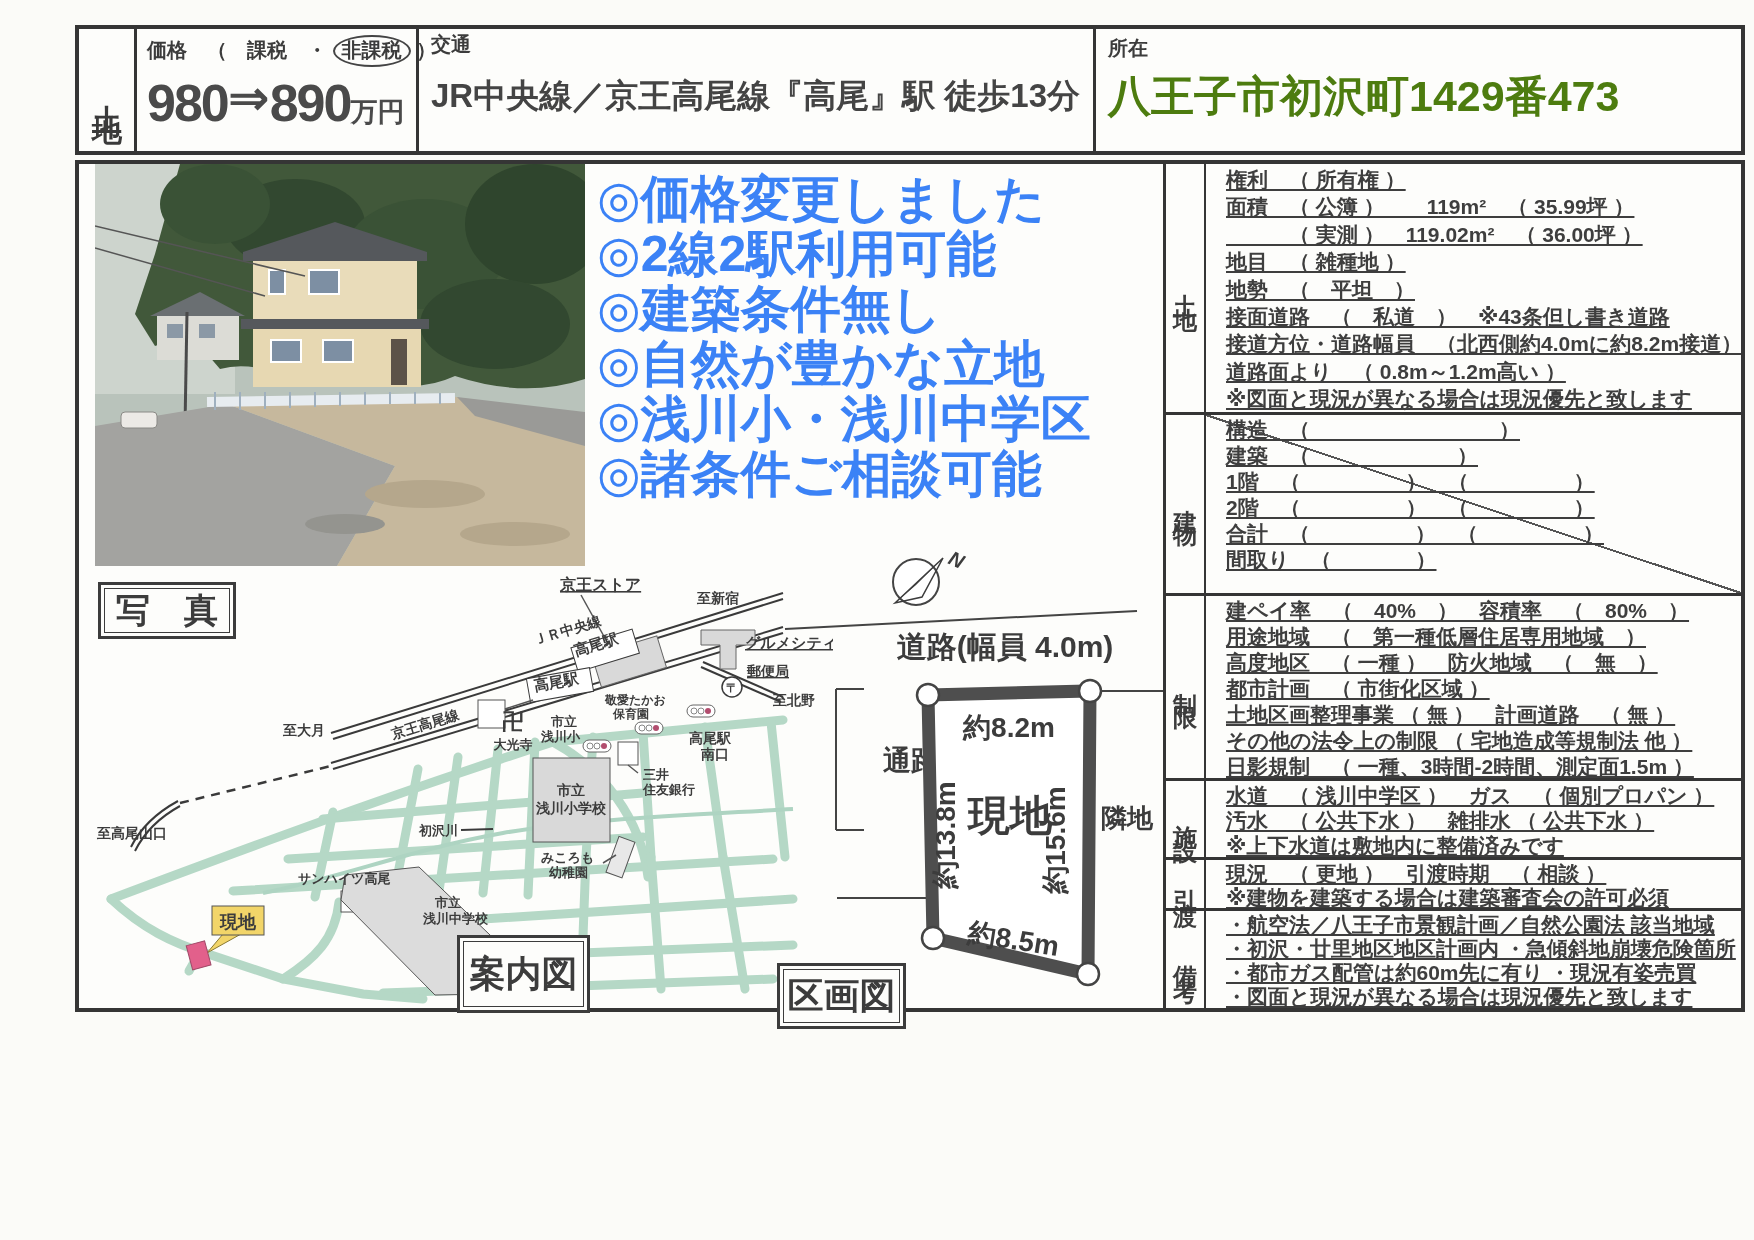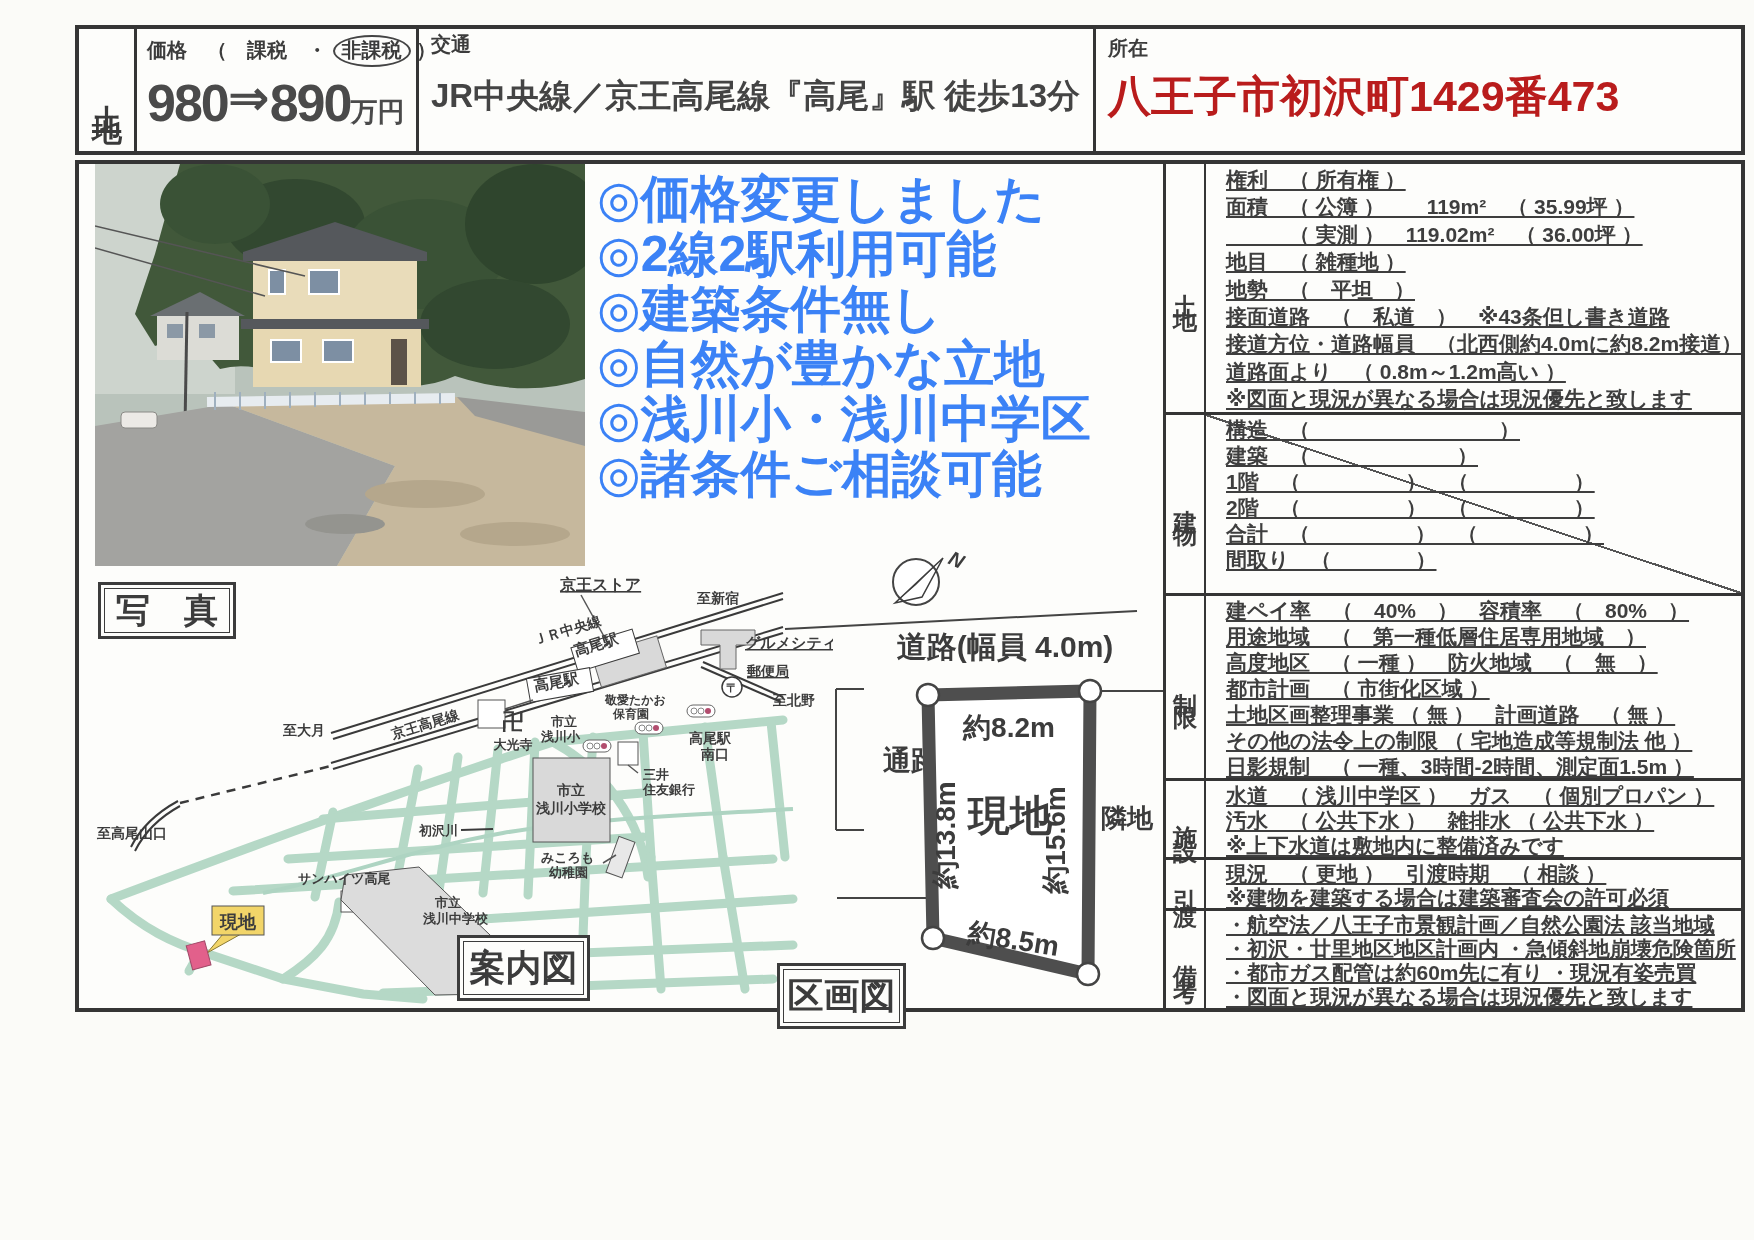--- a/index.html
+++ b/index.html
@@ -23,7 +23,7 @@
   .smlabel{font-size:20px;font-weight:bold;}
   #h-transit .val{font-size:33px;font-weight:900;margin-top:16px;white-space:nowrap;color:#444;}
   #h-loc{width:645px;padding:6px 6px 4px 12px;}
-  #h-loc .val{font-size:43px;font-weight:900;margin-top:6px;white-space:nowrap;color:#b91c1c;}
+  #h-loc .val{font-size:43px;font-weight:900;margin-top:6px;white-space:nowrap;color:#4d7c0f;}
   
   #main{left:75px;top:160px;width:1670px;height:852px;border:4px solid #353535;box-sizing:border-box;background:#fdfdfb;}
   #vdivider{left:1084px;top:0;width:3px;height:844px;background:#353535;}

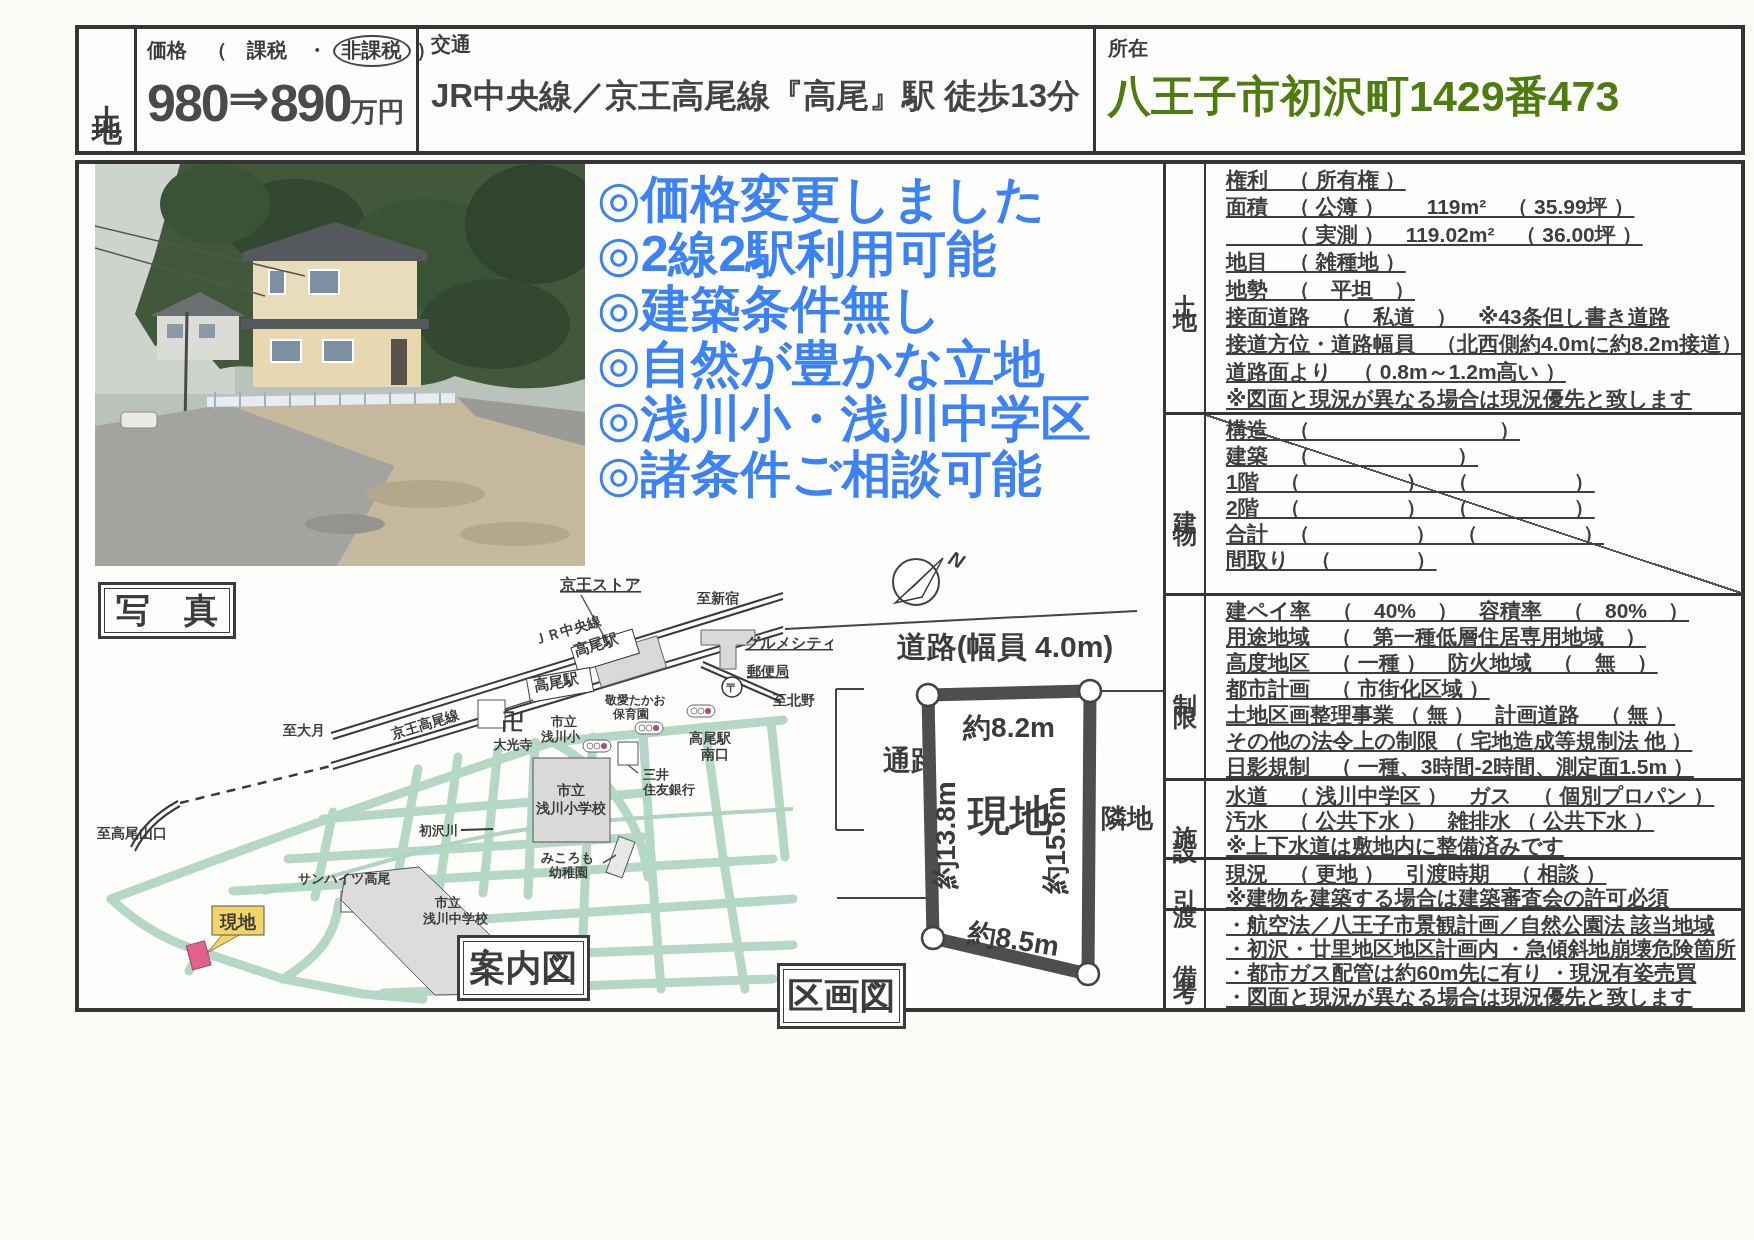--- a/index.html
+++ b/index.html
@@ -34,7 +34,7 @@
           display:flex;align-items:center;justify-content:center;background:#fdfdfb;
           font-weight:bold;color:#3c3c3c;box-sizing:border-box;z-index:5;}
   #cap-photo{left:19px;top:418px;width:138px;height:57px;font-size:34px;}
-  #cap-map{left:378px;top:771px;width:133px;height:66px;font-size:36px;}
+  #cap-map{left:378px;top:771px;width:133px;height:78px;font-size:36px;}
   #cap-plot{left:698px;top:799px;width:129px;height:66px;font-size:36px;}
   
   #highlights{left:518px;top:8px;width:566px;}

